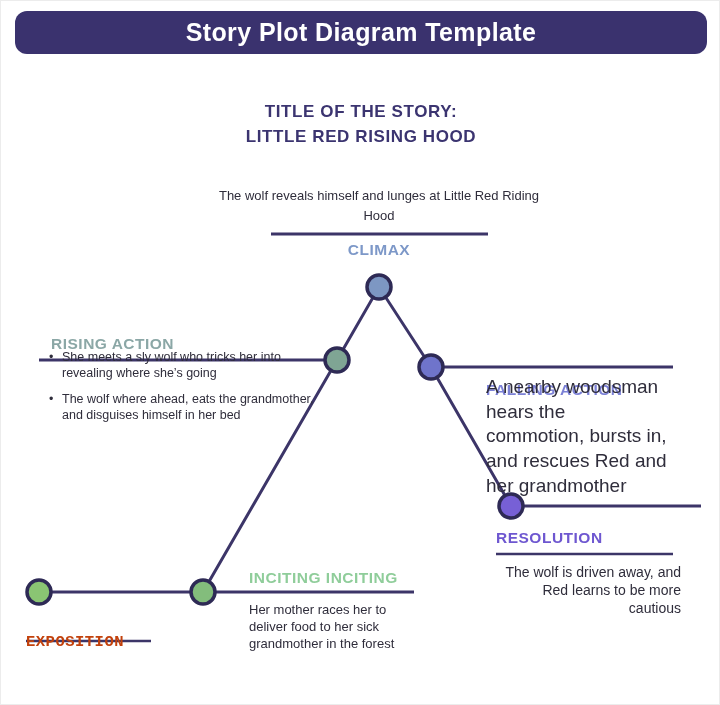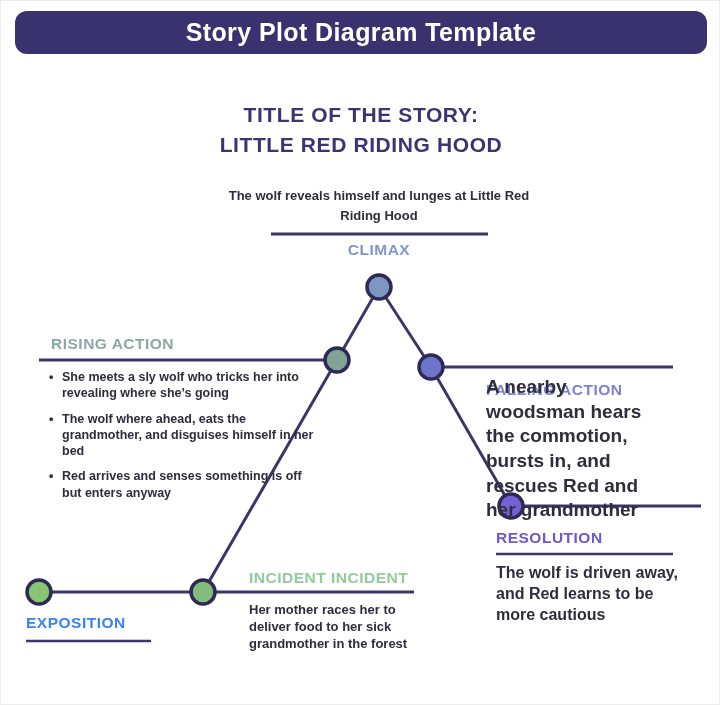--- a/index.html
+++ b/index.html
@@ -33,7 +33,7 @@
     left: 0; top: 99px; width: 720px;
     text-align: center;
     font-weight: bold;
-    font-size: 21px;
+    font-size: 17px;
     letter-spacing: 0.6px;
     line-height: 1.45;
   }

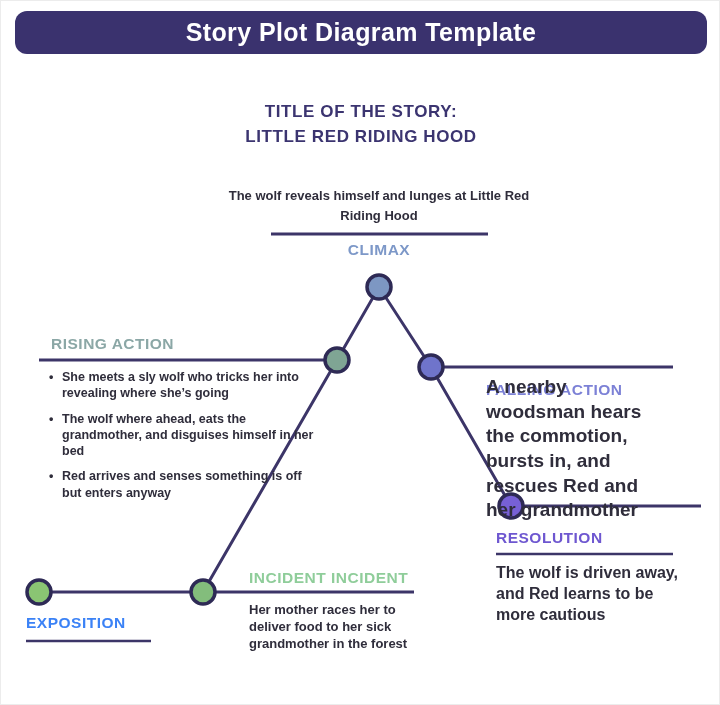--- a/index.html
+++ b/index.html
@@ -77,7 +77,7 @@
 
   <div class="story-title" style="color: rgb(59, 52, 112);">
     <div>TITLE OF THE STORY:</div>
-    <div>LITTLE RED RIDING HOOD</div>
+    <div>LITTLE RED RISING HOOD</div>
   </div>
 
   <svg class="plot" width="720" height="705" viewBox="0 0 720 705">

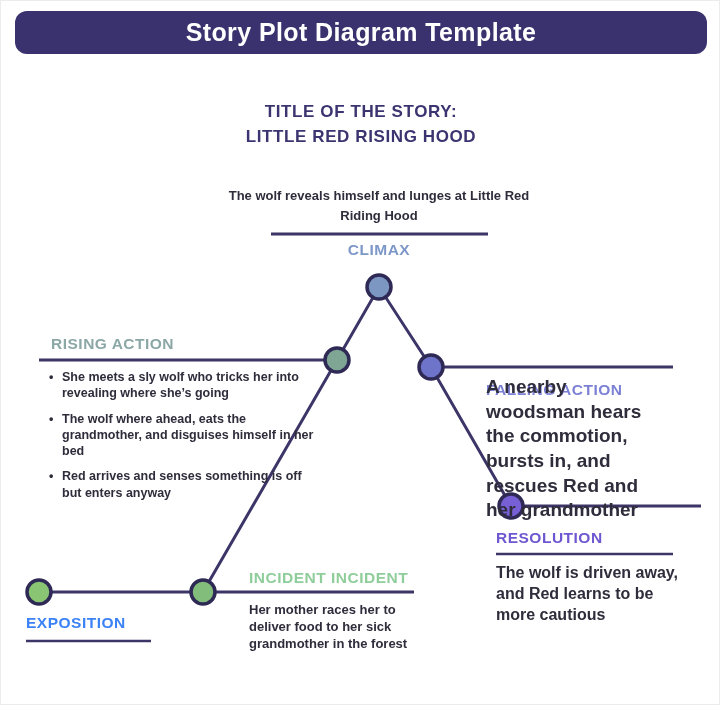--- a/index.html
+++ b/index.html
@@ -40,7 +40,7 @@
   svg.plot { position: absolute; left: 0; top: 0; }
   .txt {
     position: absolute;
-    font-weight: bold;
+    font-weight: normal;
     color: #2f2d3b;
     font-size: 12.5px;
     line-height: 1.3;

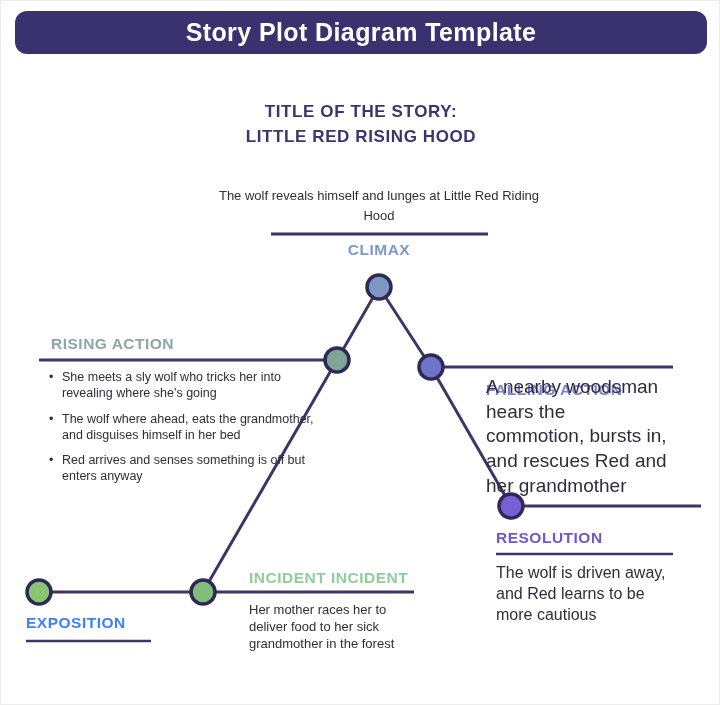--- a/index.html
+++ b/index.html
@@ -104,7 +104,7 @@
   <div class="heading center" style="left: 278px; top: 240px; width: 200px; color: rgb(125, 152, 200);">CLIMAX</div>
 
   <div class="heading" style="left: 50px; top: 334px; color: rgb(139, 167, 166);">RISING ACTION</div>
-  <ul class="bullets txt" style="left:48px; top:368px; width:275px;">
+  <ul class="bullets txt" style="left:48px; top:348px; width:275px;">
     <li>She meets a sly wolf who tricks her into revealing where she’s going</li>
     <li>The wolf where ahead, eats the grandmother, and disguises himself in her bed</li>
     <li>Red arrives and senses something is off but enters anyway</li>

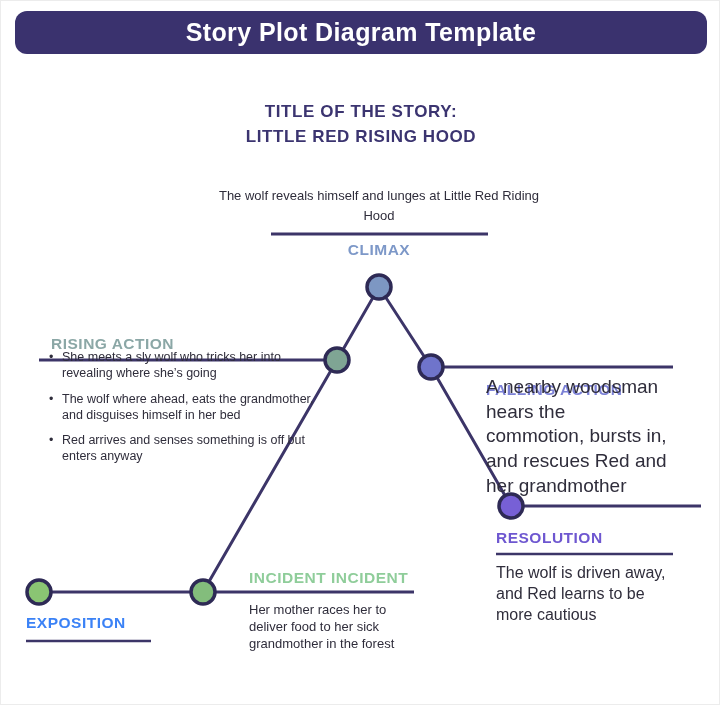--- a/index.html
+++ b/index.html
@@ -107,7 +107,6 @@
   <ul class="bullets txt" style="left:48px; top:348px; width:275px;">
     <li>She meets a sly wolf who tricks her into revealing where she’s going</li>
     <li>The wolf where ahead, eats the grandmother, and disguises himself in her bed</li>
-    <li>Red arrives and senses something is off but enters anyway</li>
   </ul>
 
   <div class="heading" style="left: 485px; top: 339px; color: rgb(124, 129, 214); margin-top: 41px;">FALLING ACTION</div>

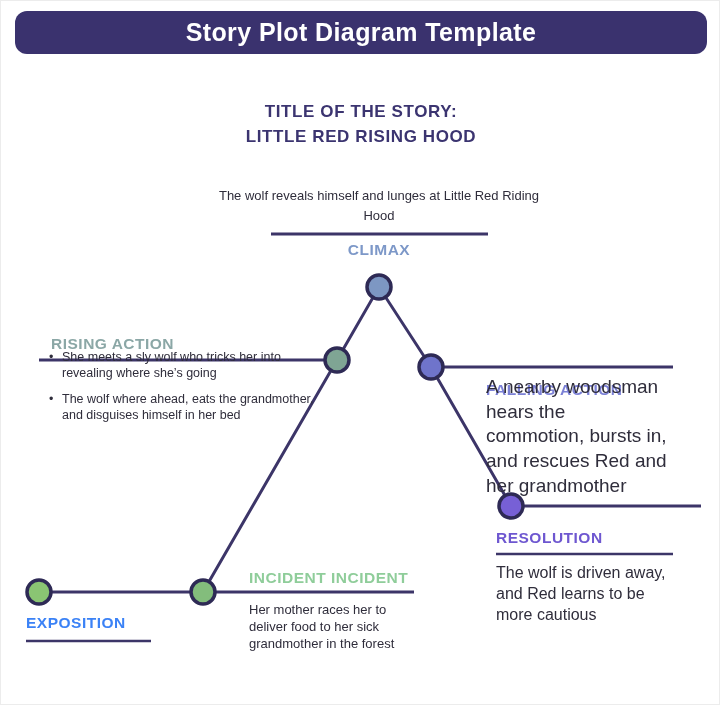--- a/index.html
+++ b/index.html
@@ -115,7 +115,7 @@
   <div class="heading" style="left: 495px; top: 528px; color: rgb(110, 87, 208);">RESOLUTION</div>
   <div class="txt" style="left:495px; top:562px; width:185px; font-size:16px;">The wolf is driven away, and Red learns to be more cautious</div>
 
-  <div class="heading" style="left: 248px; top: 568px; color: rgb(143, 205, 154);">INCIDENT INCIDENT</div>
+  <div class="heading" style="left: 248px; top: 568px; color: rgb(143, 205, 154);">INCITING INCITING</div>
   <div class="txt" style="left:248px; top:601px; width:168px; font-size:13px;">Her mother races her to deliver food to her sick grandmother in the forest</div>
 
   <div class="heading" style="left: 25px; top: 613px; color: #3b82f6;">EXPOSITION</div>

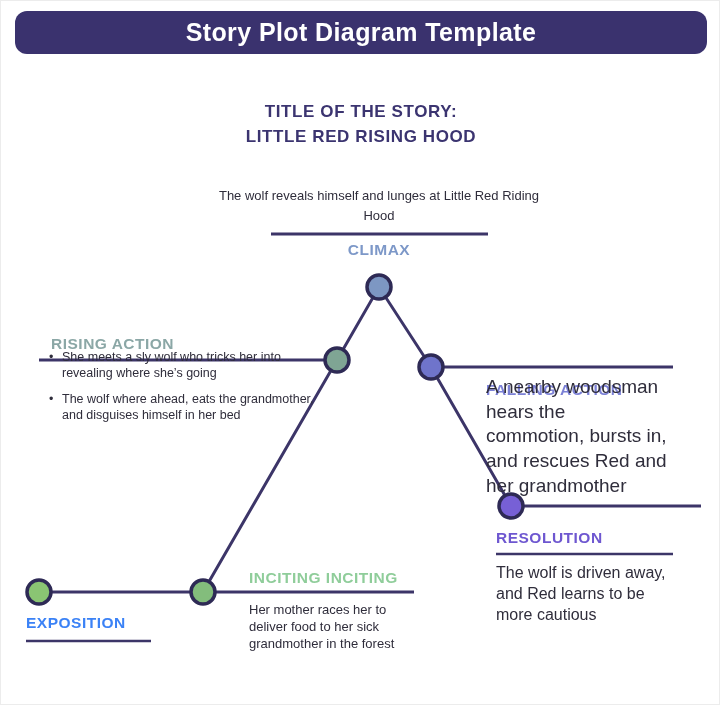--- a/index.html
+++ b/index.html
@@ -113,7 +113,7 @@
   <div class="txt" style="left:485px; top:374px; width:182px; font-size:19px;">A nearby woodsman hears the commotion, bursts in, and rescues Red and her grandmother</div>
 
   <div class="heading" style="left: 495px; top: 528px; color: rgb(110, 87, 208);">RESOLUTION</div>
-  <div class="txt" style="left:495px; top:562px; width:185px; font-size:16px;">The wolf is driven away, and Red learns to be more cautious</div>
+  <div class="txt" style="left:495px; top:562px; width:185px; font-size:14px;text-align:right;">The wolf is driven away, and Red learns to be more cautious</div>
 
   <div class="heading" style="left: 248px; top: 568px; color: rgb(143, 205, 154);">INCITING INCITING</div>
   <div class="txt" style="left:248px; top:601px; width:168px; font-size:13px;">Her mother races her to deliver food to her sick grandmother in the forest</div>

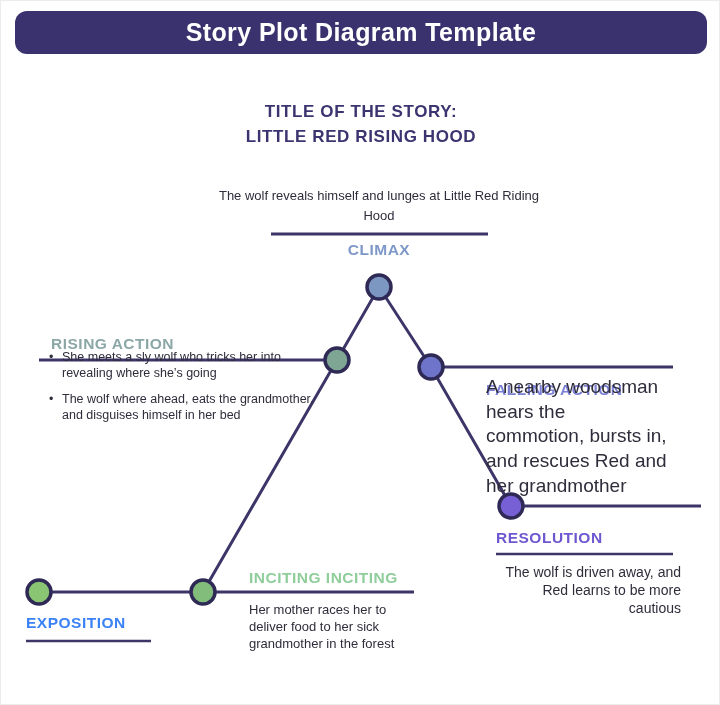--- a/index.html
+++ b/index.html
@@ -118,7 +118,7 @@
   <div class="heading" style="left: 248px; top: 568px; color: rgb(143, 205, 154);">INCITING INCITING</div>
   <div class="txt" style="left:248px; top:601px; width:168px; font-size:13px;">Her mother races her to deliver food to her sick grandmother in the forest</div>
 
-  <div class="heading" style="left: 25px; top: 613px; color: #3b82f6;">EXPOSITION</div>
+  <div class="heading" style="left: 25px; top: 632px; color: #c2410c; font-family: Liberation Mono, monospace;">EXPOSITION</div>
 
 </div>
 

